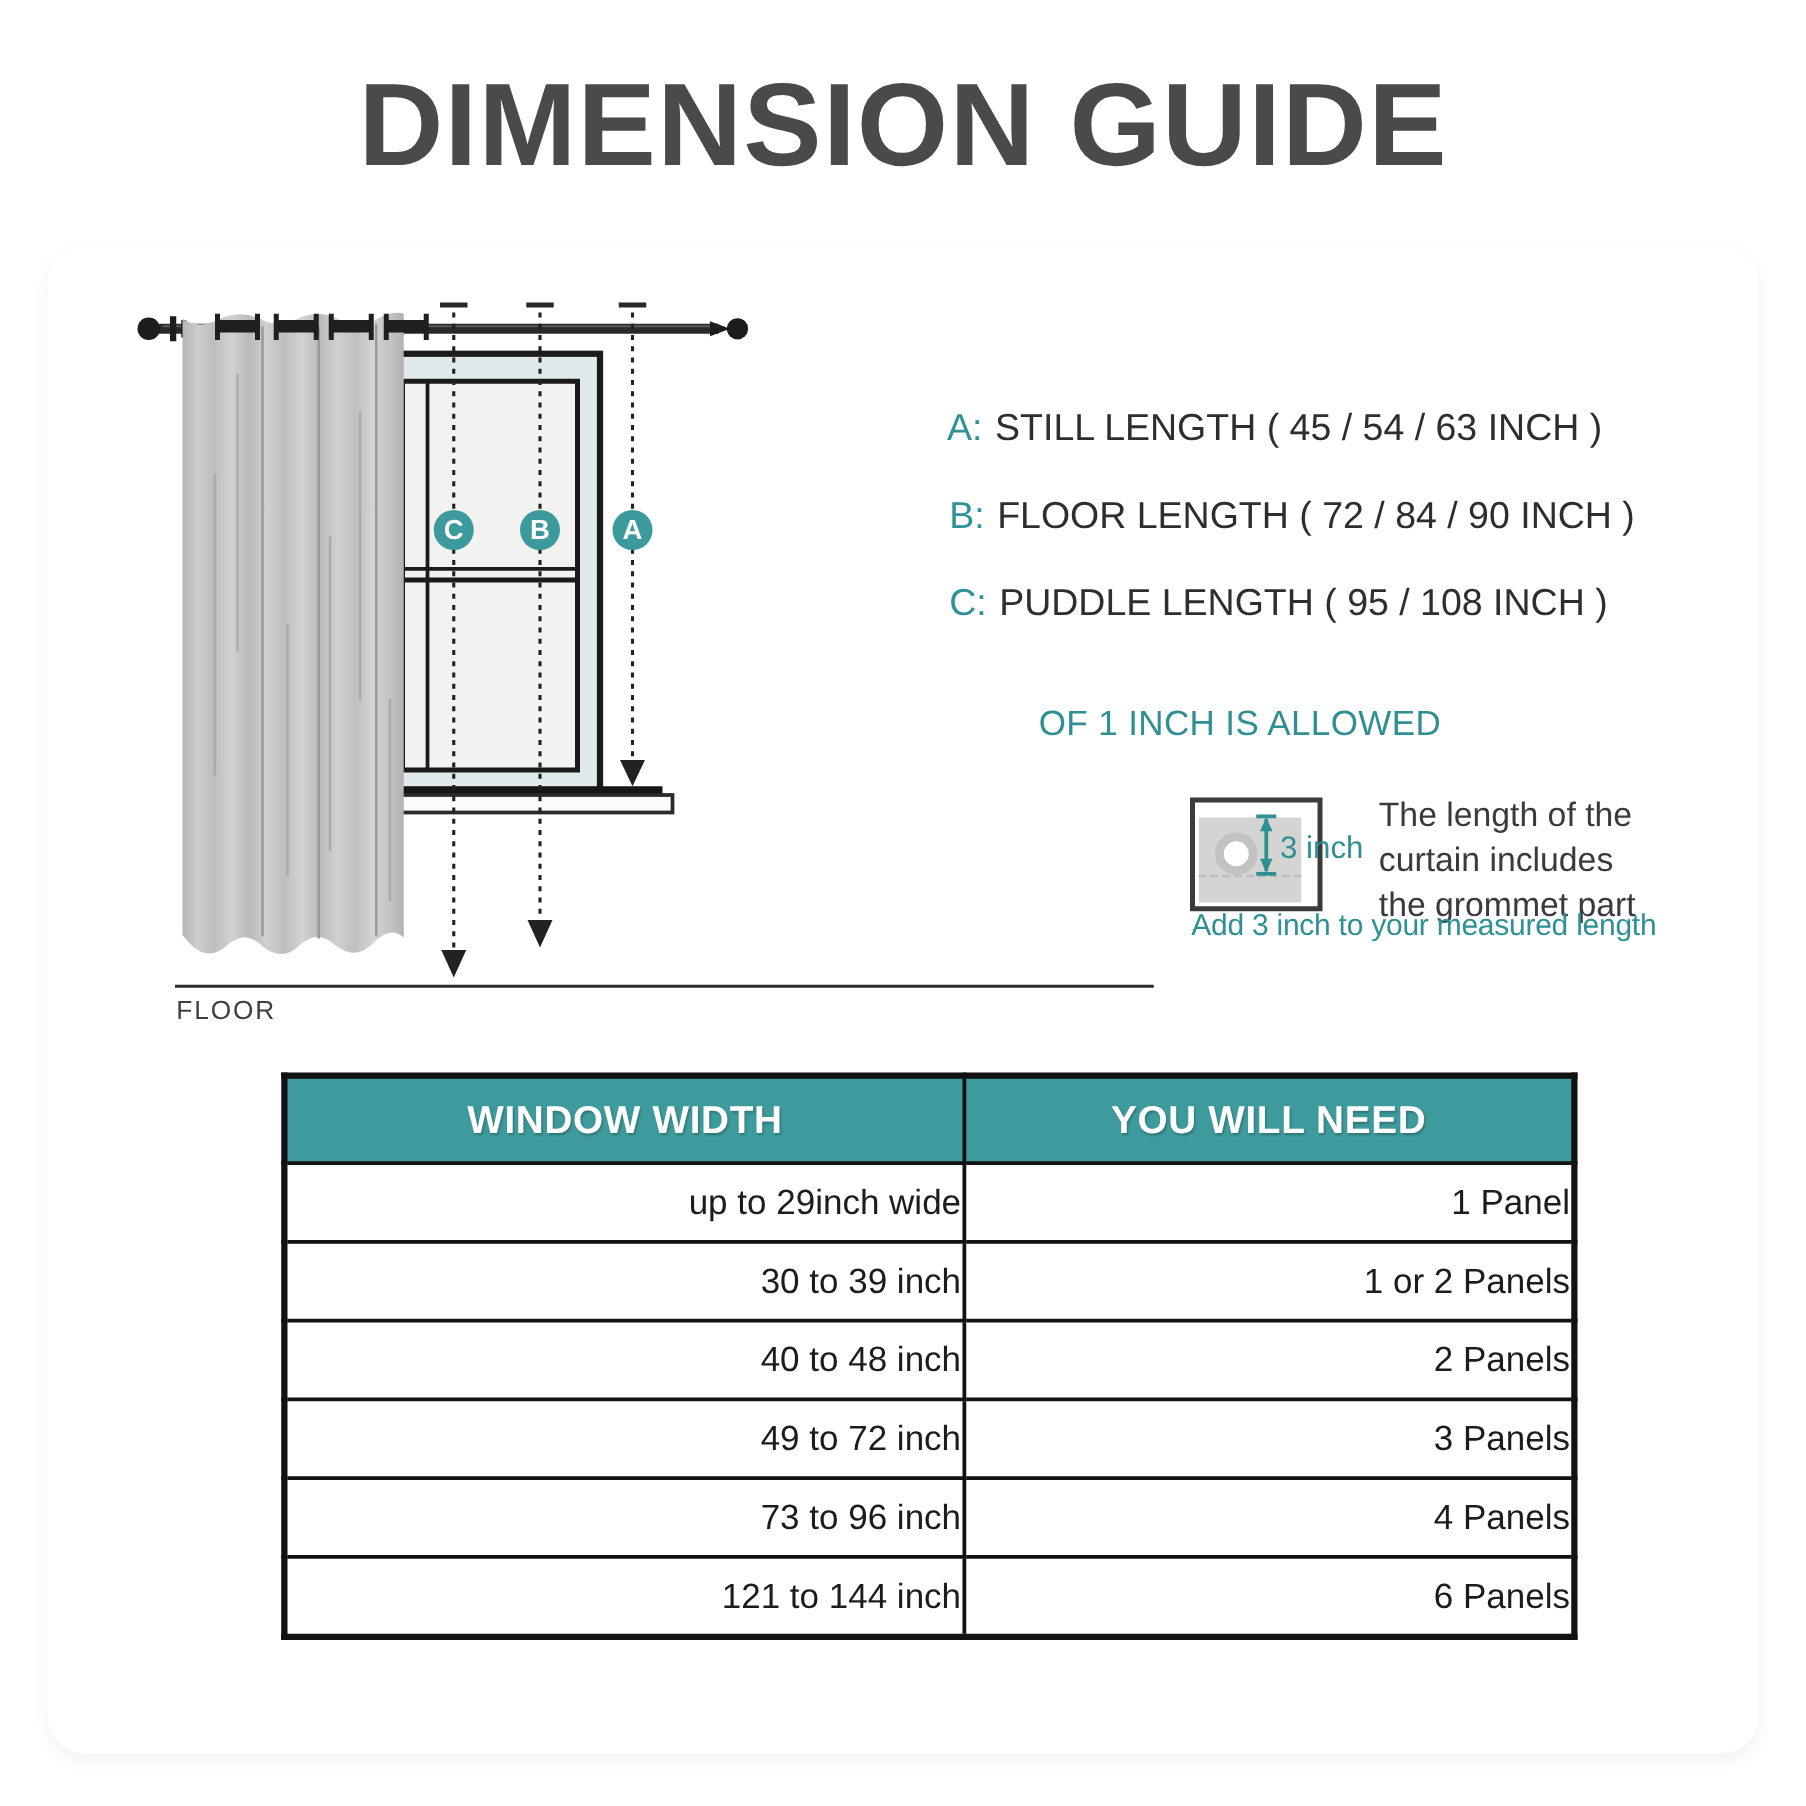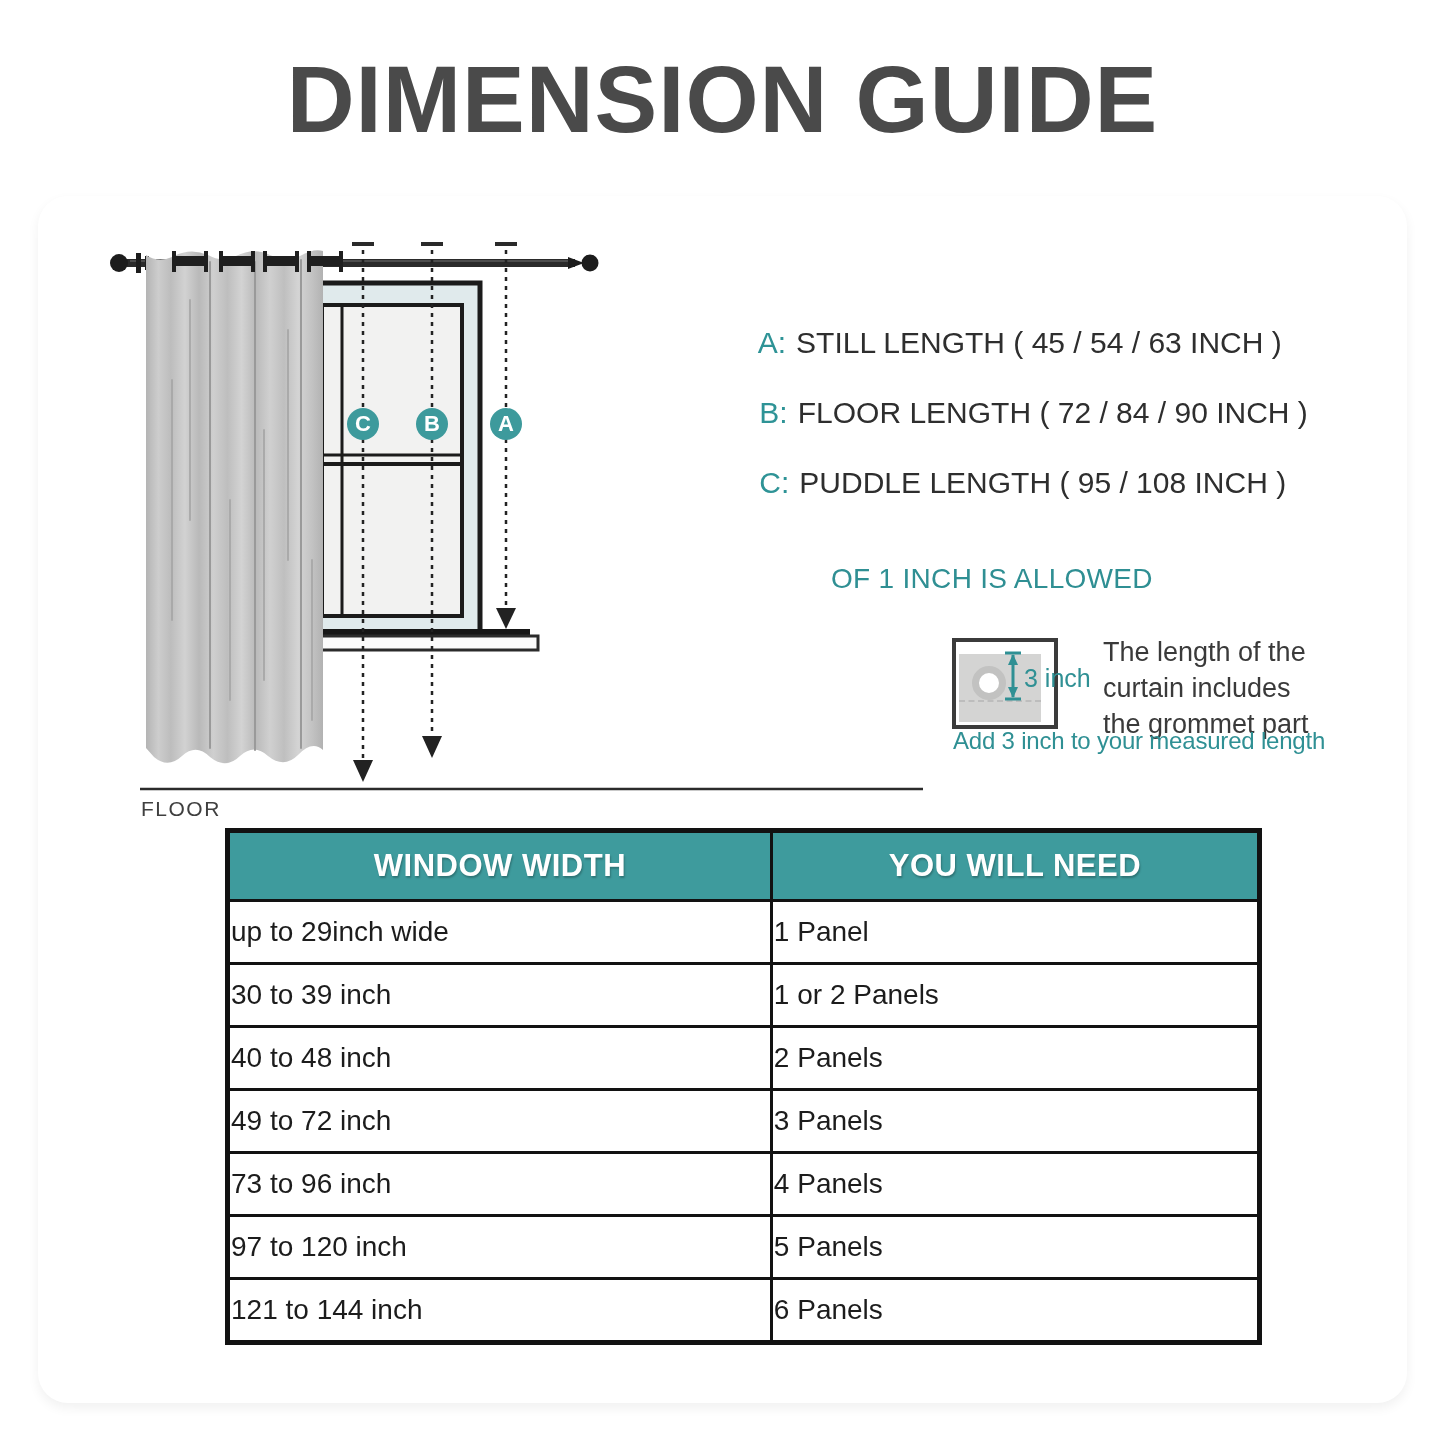--- a/index.html
+++ b/index.html
@@ -45,7 +45,7 @@
   .measure-label{position:absolute;left:1024px;top:664px;font-size:25px;color:#2F9094;}
   .grommet-desc{position:absolute;left:1103px;top:634px;font-size:27px;line-height:36px;color:#3a3a3a;}
   .grommet-tip{position:absolute;left:953px;top:727px;font-size:24px;color:#2F9094;letter-spacing:-0.2px;}
-  .panel-table{position:absolute;left:225px;top:828px;width:1037px;}
+  .panel-table{position:absolute;left:225px;top:858px;width:1037px;}
   .panel-table table{
     width:100%;border-collapse:collapse;table-layout:fixed;
     border:5px solid #121212;

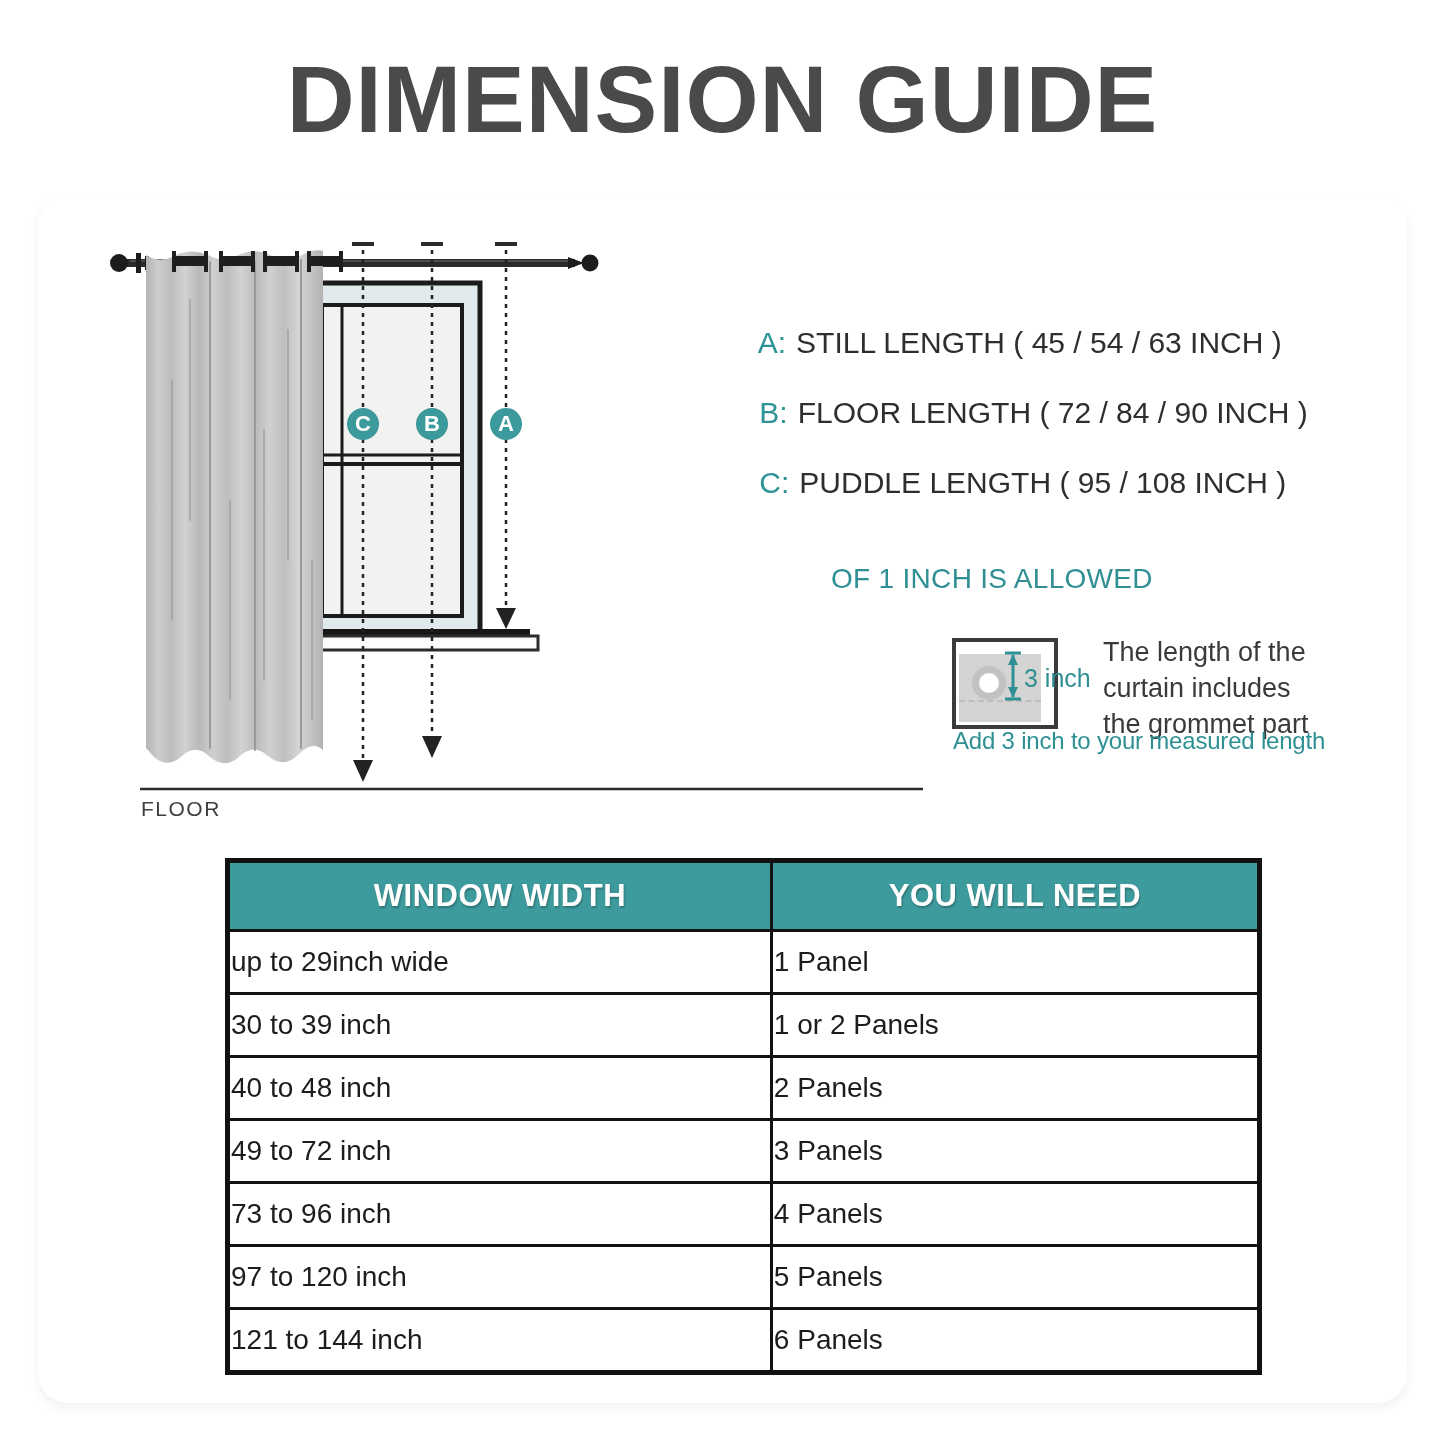--- a/index.html
+++ b/index.html
@@ -57,7 +57,7 @@
   }
   .panel-table td{
     background:#ffffff;color:#1c1c1c;font-size:28px;height:58px;
-    border:3px solid #121212;text-align:left;
+    border:3px solid #121212;text-align:right;
   }
   .footer-note{
     position:absolute;left:225px;top:1350px;font-size:33px;color:#3c3c3c;letter-spacing:1px;

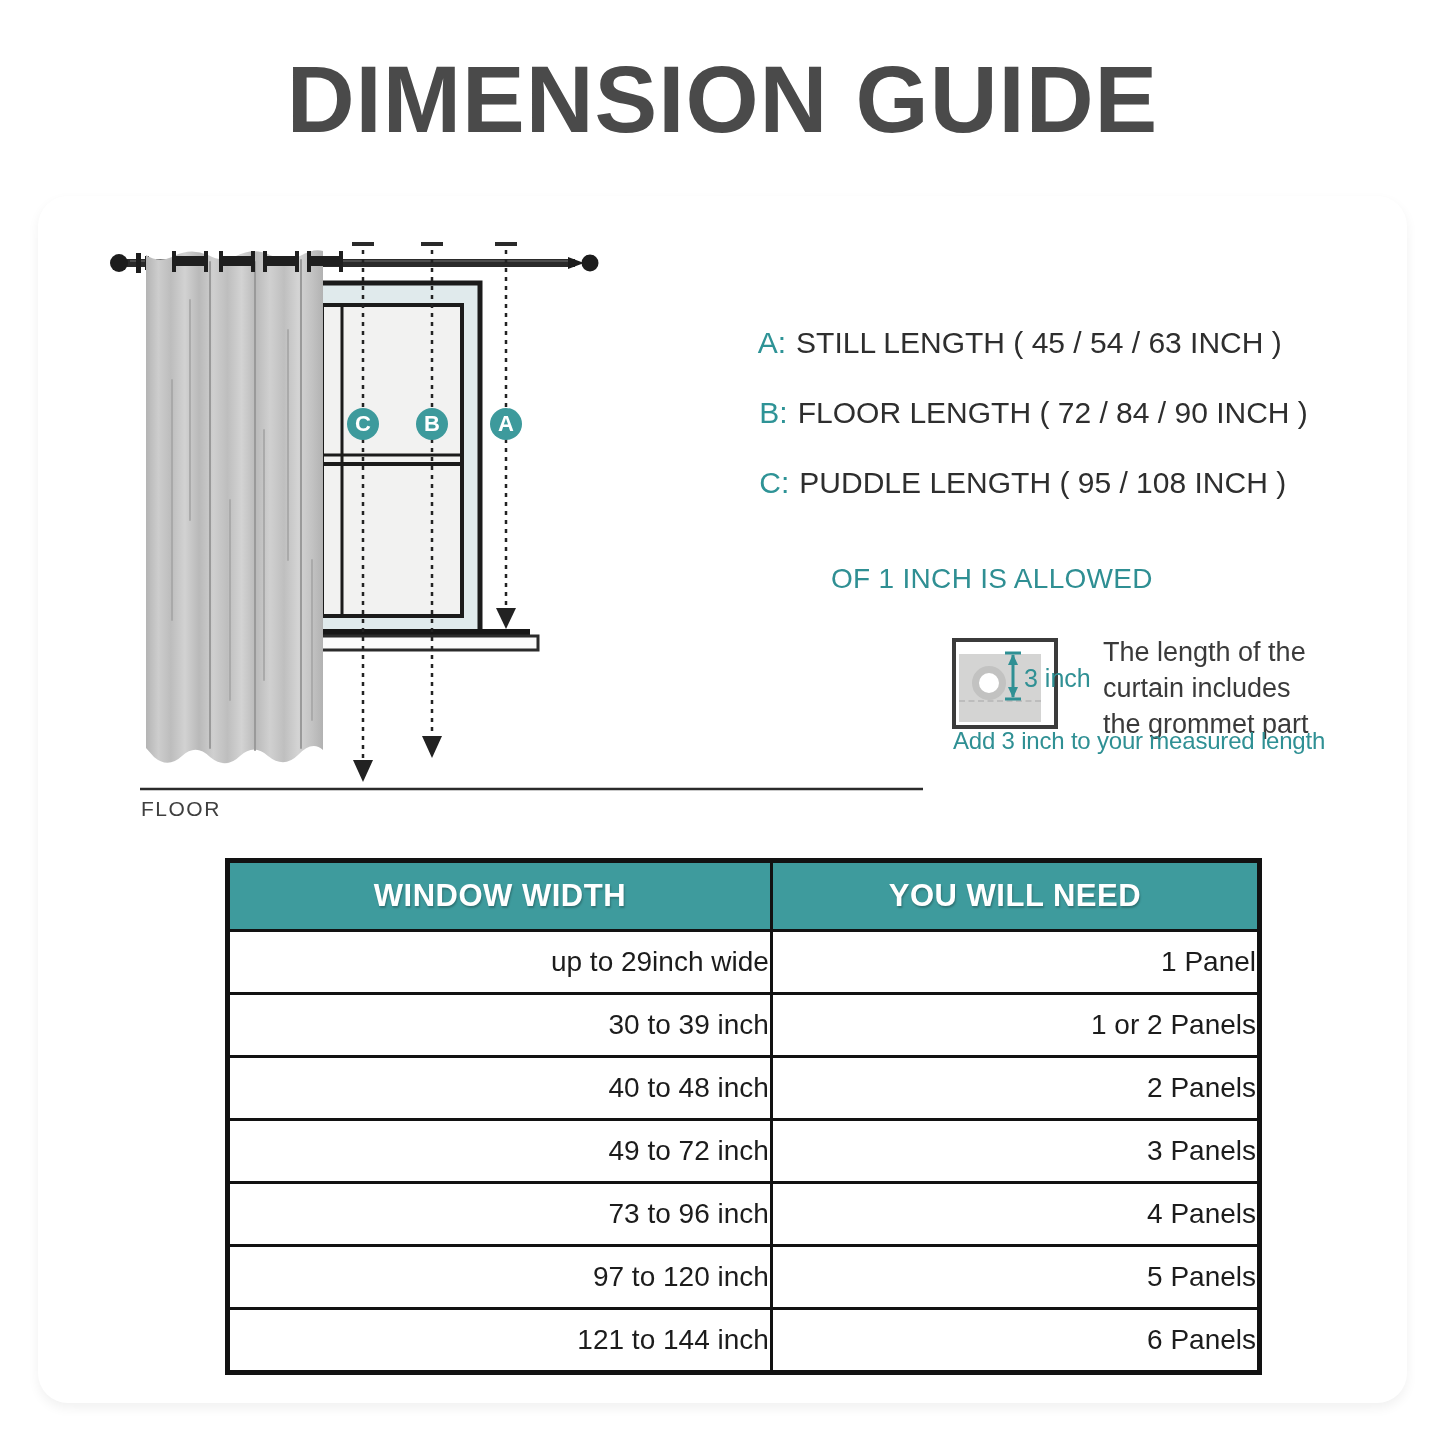--- a/index.html
+++ b/index.html
@@ -240,10 +240,6 @@
           <td>4 Panels</td>
         </tr>
         <tr>
-          <td>97 to 120 inch</td>
-          <td>5 Panels</td>
-        </tr>
-        <tr>
           <td>121 to 144 inch</td>
           <td>6 Panels</td>
         </tr>

